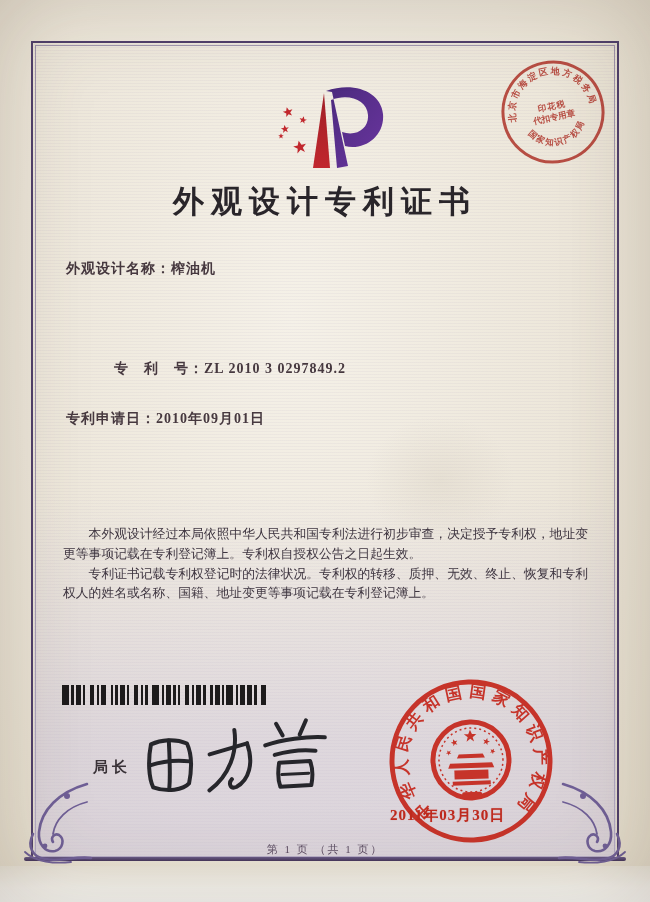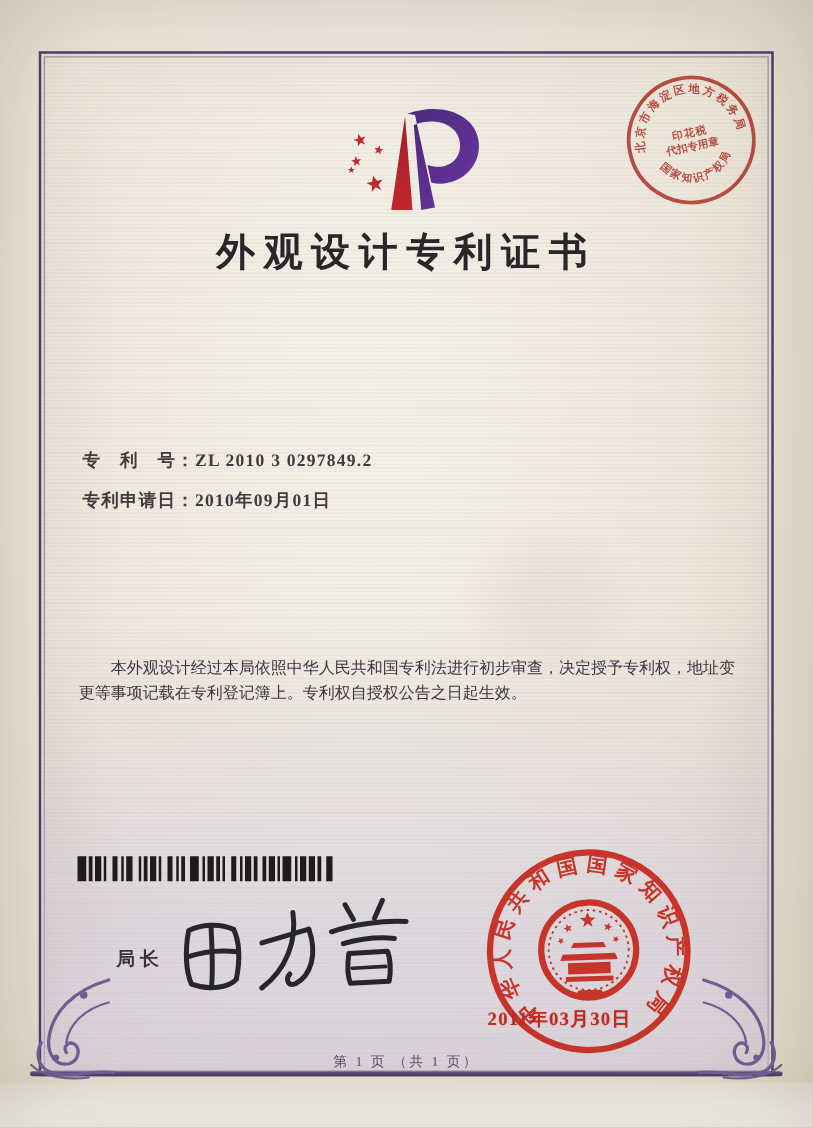--- a/index.html
+++ b/index.html
@@ -106,6 +106,9 @@
 
   <div class="title">外观设计专利证书</div>
 
+  <div class="field f0">
+    <span class="lbl">外观设计名称：</span><span class="val">榨油机</span>
+  </div>
   <div class="field f2">
     <span class="lbl">专　利　号：</span><span class="val">ZL 2010 3 0297849.2</span>
   </div>

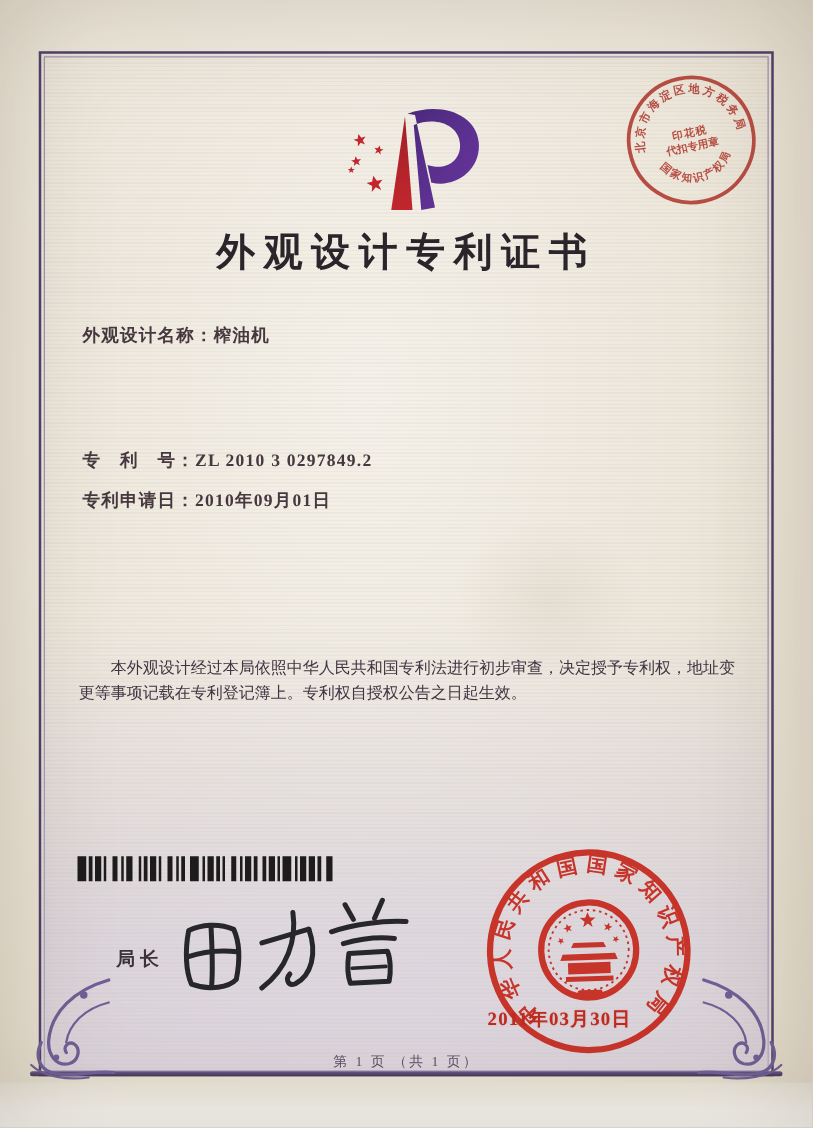--- a/index.html
+++ b/index.html
@@ -42,7 +42,7 @@
   .field{position:absolute;left:66px;font-size:14px;color:#46383f;letter-spacing:1px;}
   .field .lbl{font-weight:bold;}
   .field .val{font-weight:bold;}
-  .f0{top:260px;} .f1{top:312px;} .f2{top:360px;} .f3{top:392px;} .f4{top:455px;} .f5{top:502px;}
+  .f0{top:260px;} .f1{top:312px;} .f2{top:360px;margin-left:48px;} .f3{top:392px;} .f4{top:455px;} .f5{top:502px;}
   .paragraphs{
     position:absolute;left:63px;top:525px;width:525px;
     font-size:12.8px;line-height:19.8px;color:#3e3540;text-align:justify;

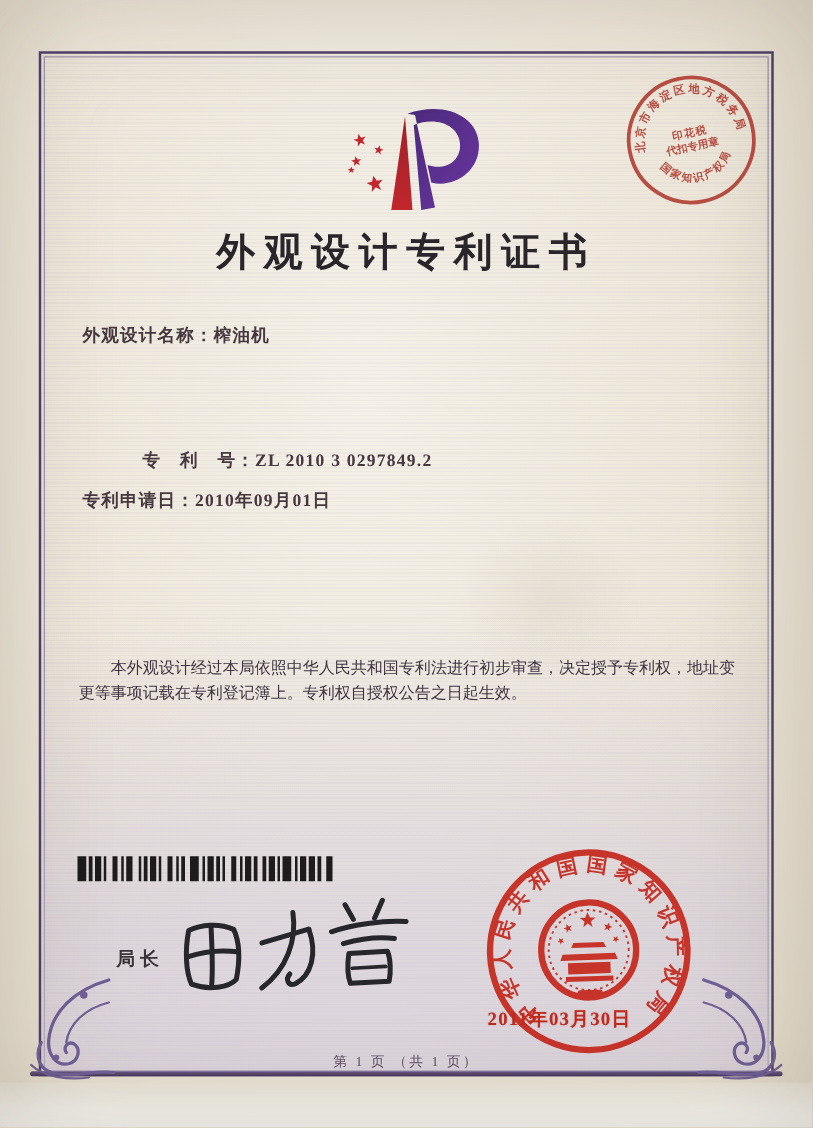--- a/index.html
+++ b/index.html
@@ -42,7 +42,7 @@
   .field{position:absolute;left:66px;font-size:14px;color:#46383f;letter-spacing:1px;}
   .field .lbl{font-weight:bold;}
   .field .val{font-weight:bold;}
-  .f0{top:260px;} .f1{top:312px;} .f2{top:360px;margin-left:48px;} .f3{top:392px;} .f4{top:455px;} .f5{top:502px;}
+  .f0{top:260px;} .f1{top:312px;} .f2{top:360px;margin-left:48px;} .f3{top:410px;} .f4{top:455px;} .f5{top:502px;}
   .paragraphs{
     position:absolute;left:63px;top:525px;width:525px;
     font-size:12.8px;line-height:19.8px;color:#3e3540;text-align:justify;

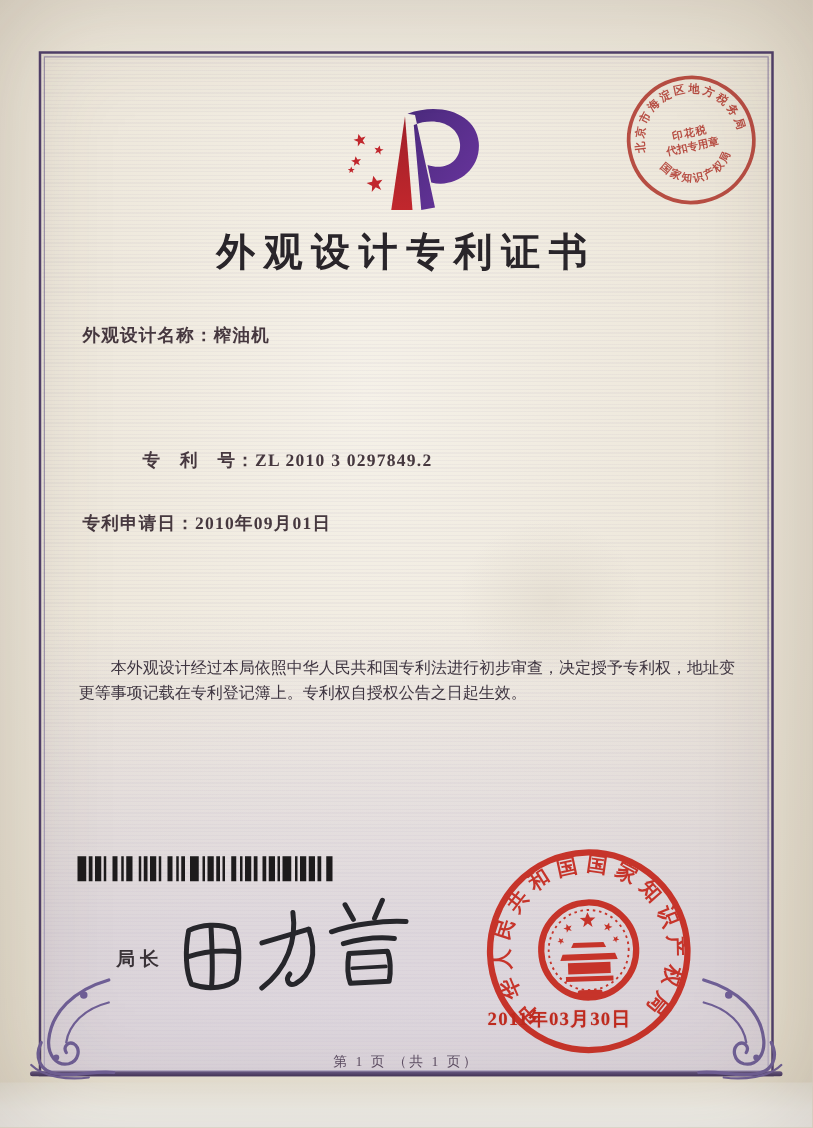--- a/index.html
+++ b/index.html
@@ -118,6 +118,7 @@
 
   <div class="paragraphs">
     <p>本外观设计经过本局依照中华人民共和国专利法进行初步审查，决定授予专利权，地址变更等事项记载在专利登记簿上。专利权自授权公告之日起生效。</p>
+    <p>专利证书记载专利权登记时的法律状况。专利权的转移、质押、无效、终止、恢复和专利权人的姓名或名称、国籍、地址变更等事项记载在专利登记簿上。</p>
   </div>
 
   <div class="barcode" id="barcode">

